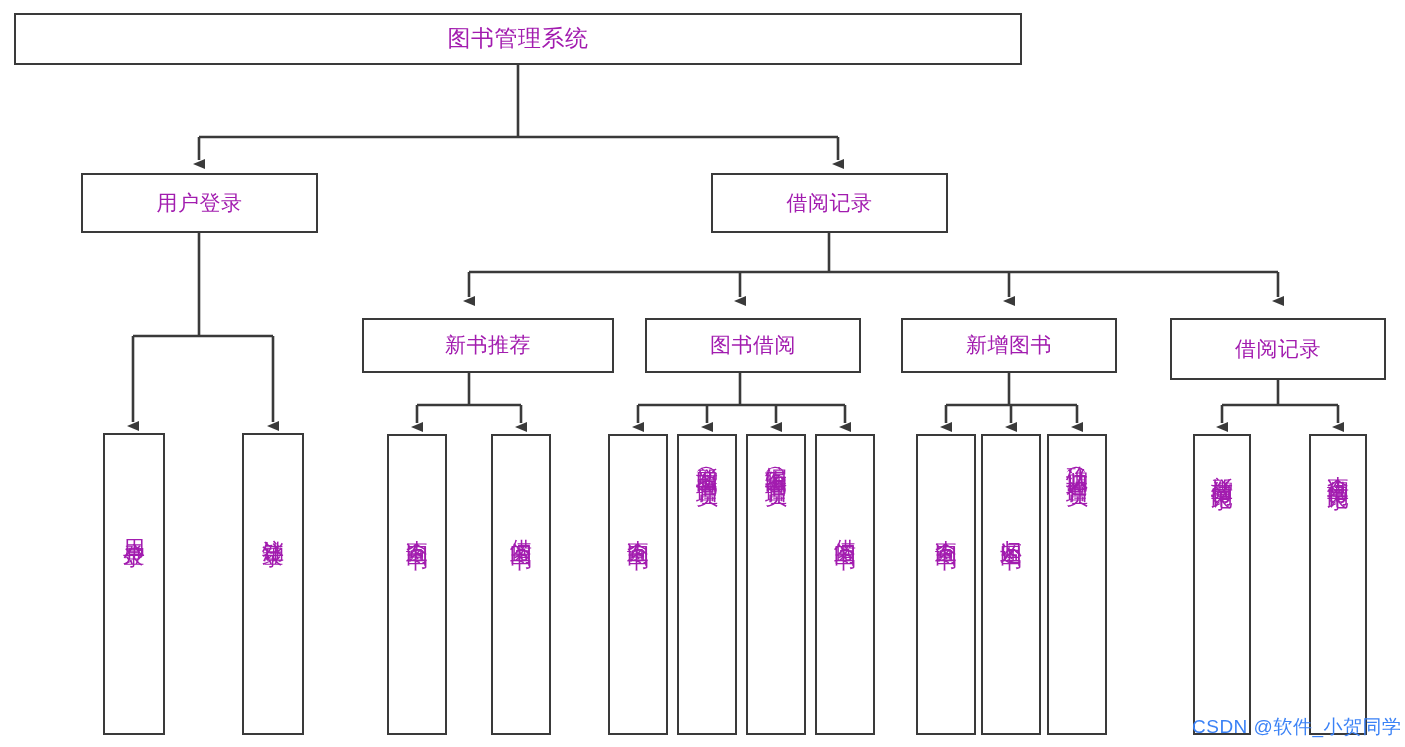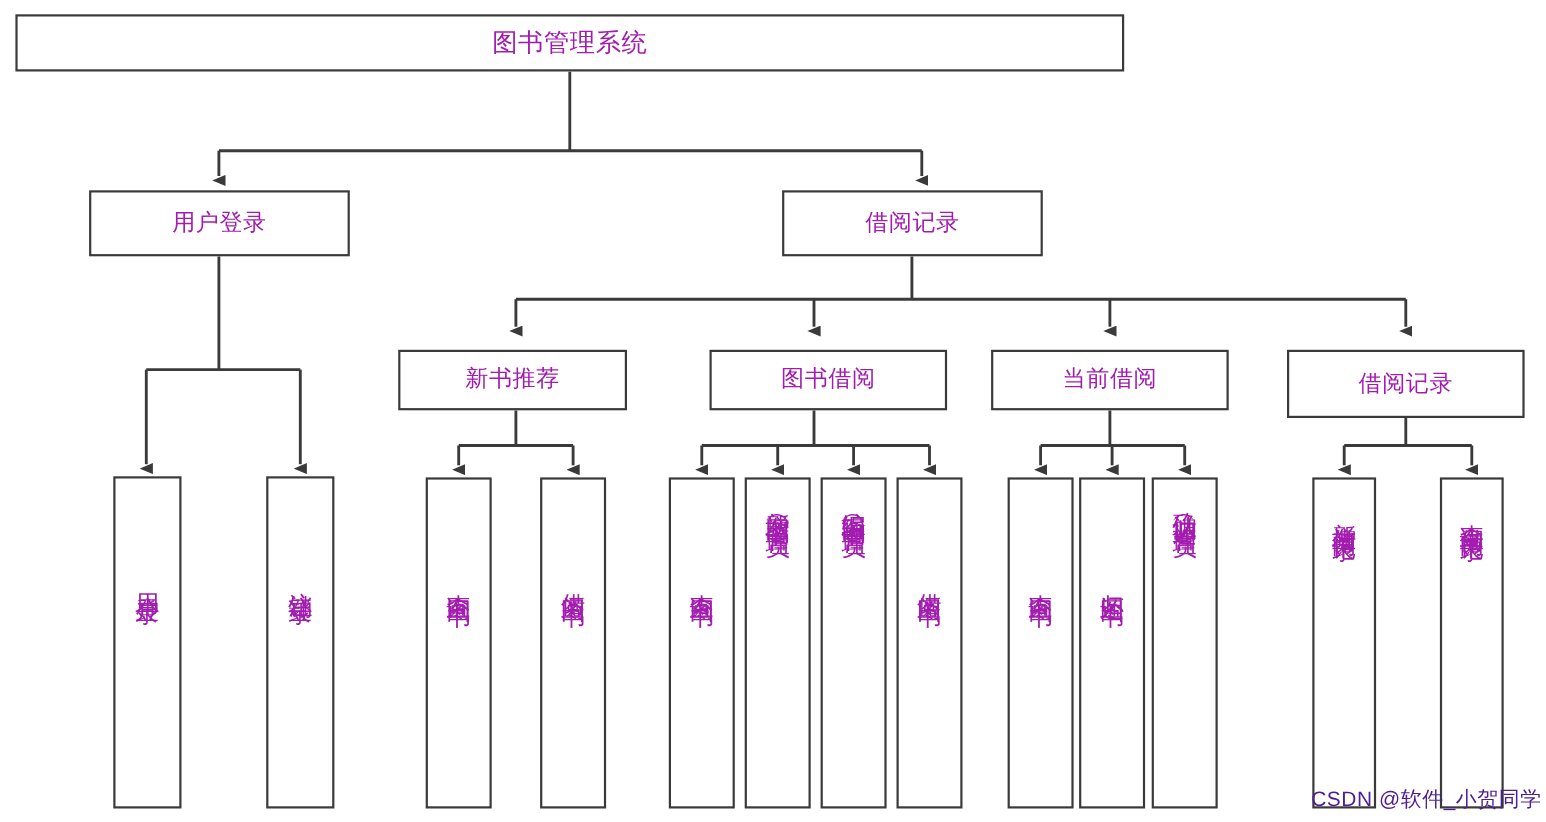--- a/index.html
+++ b/index.html
@@ -132,7 +132,7 @@
     <span class="label">借阅记录</span>
   </div>
 
-  <div class="node tier2" style="left:362px; top:318px; width:208px; height:55px;text-align:right;">
+  <div class="node tier2" style="left:362px; top:318px; width:252px; height:55px;text-align:right;">
     <span class="label">新书推荐</span>
   </div>
   <div class="node tier2" style="left:645px; top:318px; width:216px; height:55px;">

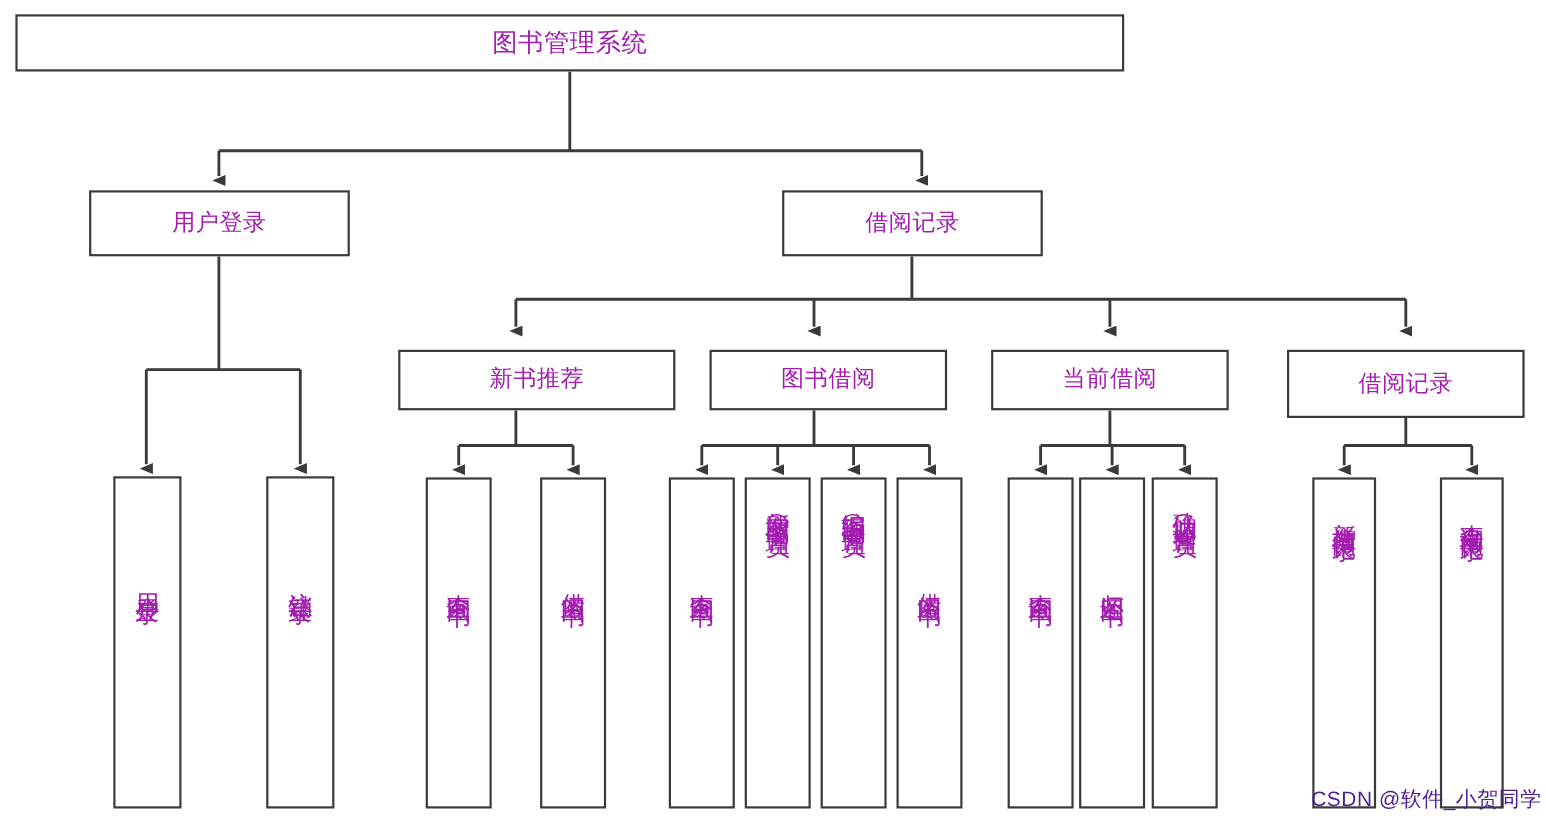--- a/index.html
+++ b/index.html
@@ -139,7 +139,7 @@
     <span class="label">图书借阅</span>
   </div>
   <div class="node tier2" style="left:901px; top:318px; width:216px; height:55px;">
-    <span class="label">当前借阅</span>
+    <span class="label">新增图书</span>
   </div>
   <div class="node tier2" style="left:1170px; top:318px; width:216px; height:62px;">
     <span class="label">借阅记录</span>

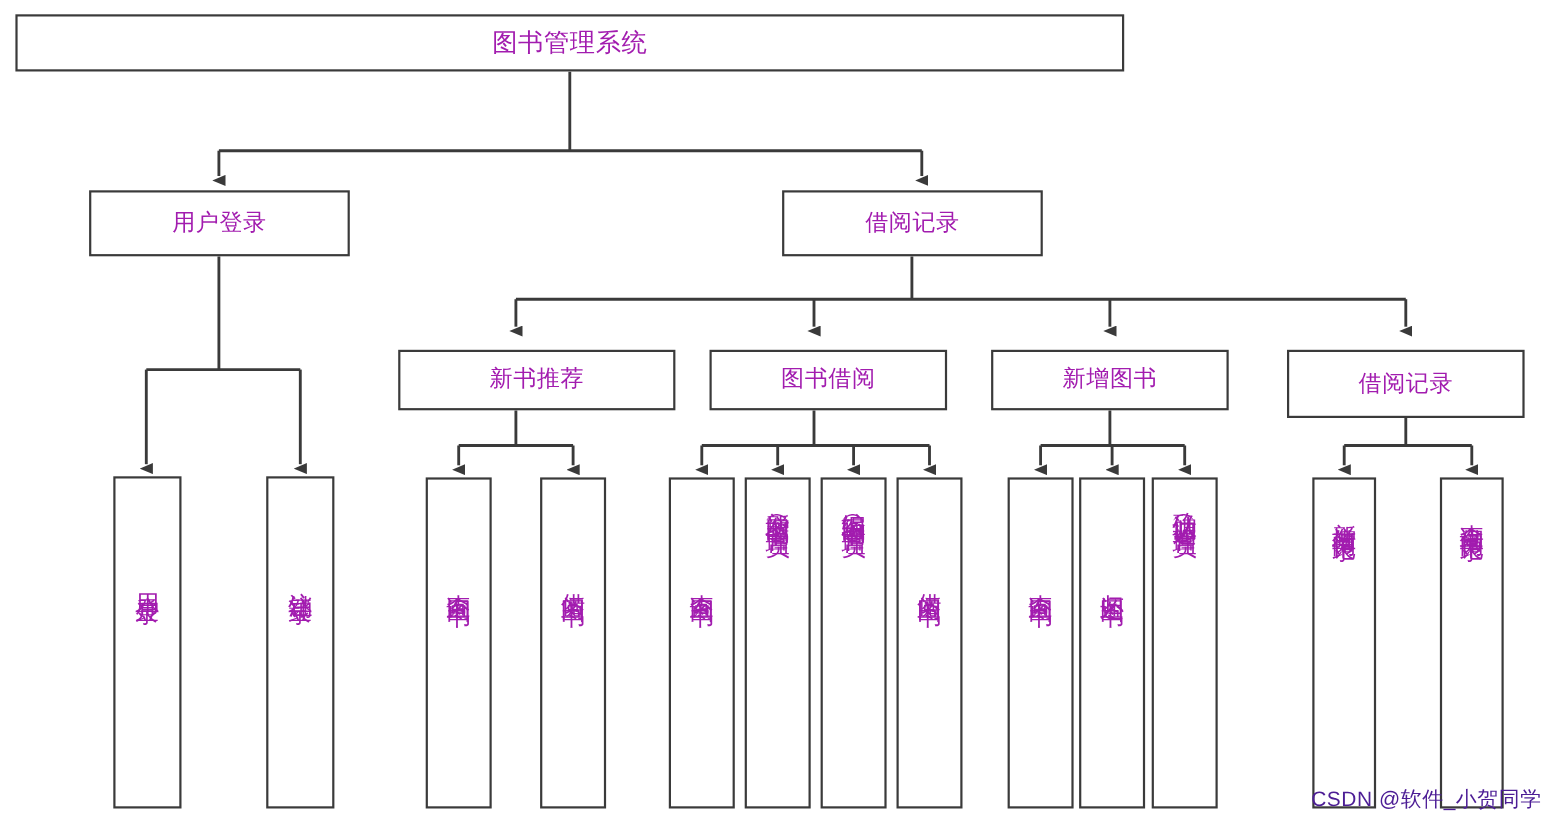--- a/index.html
+++ b/index.html
@@ -59,7 +59,7 @@
   .node.leaf.tall .label { margin-top: 4px; }
   .watermark {
     position: absolute;
-    color: #4c1d95;
+    color: #3b82f6;
     font-size: 19px;
     white-space: nowrap;
     letter-spacing: 0.5px;

